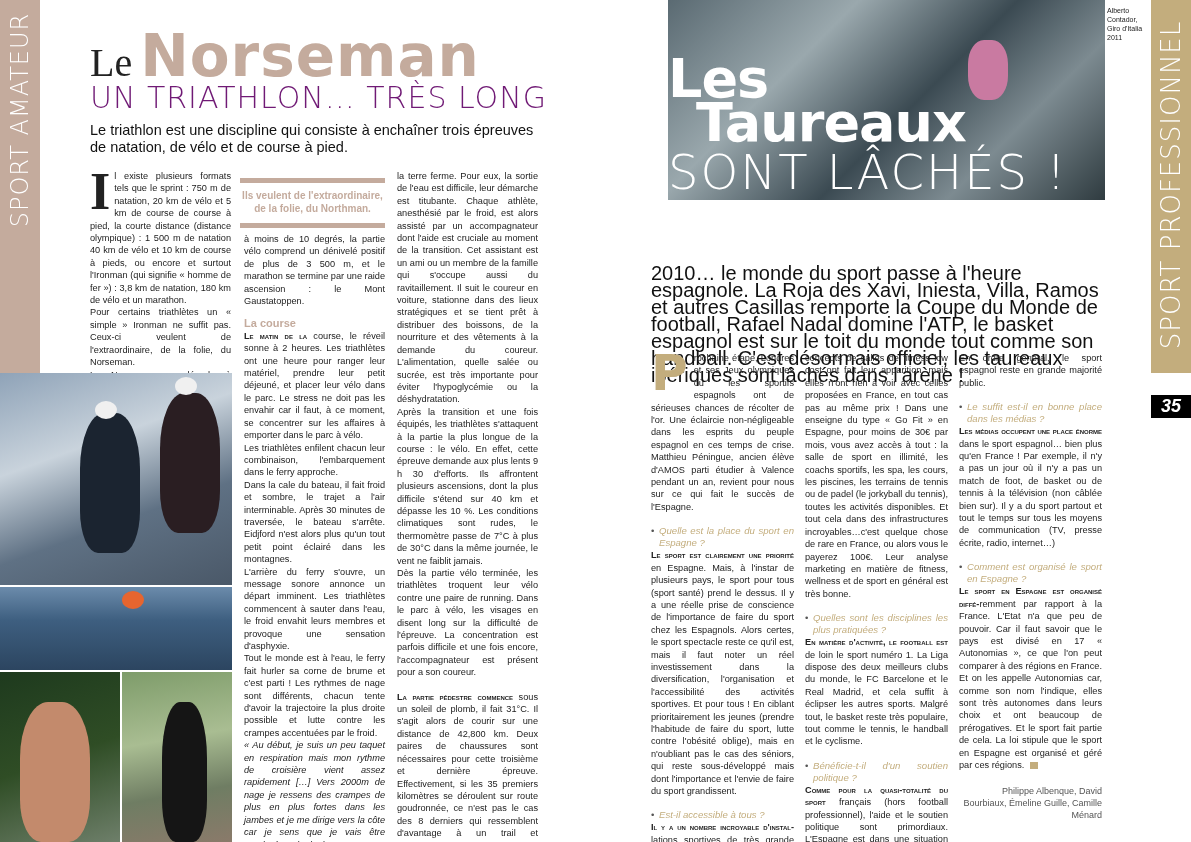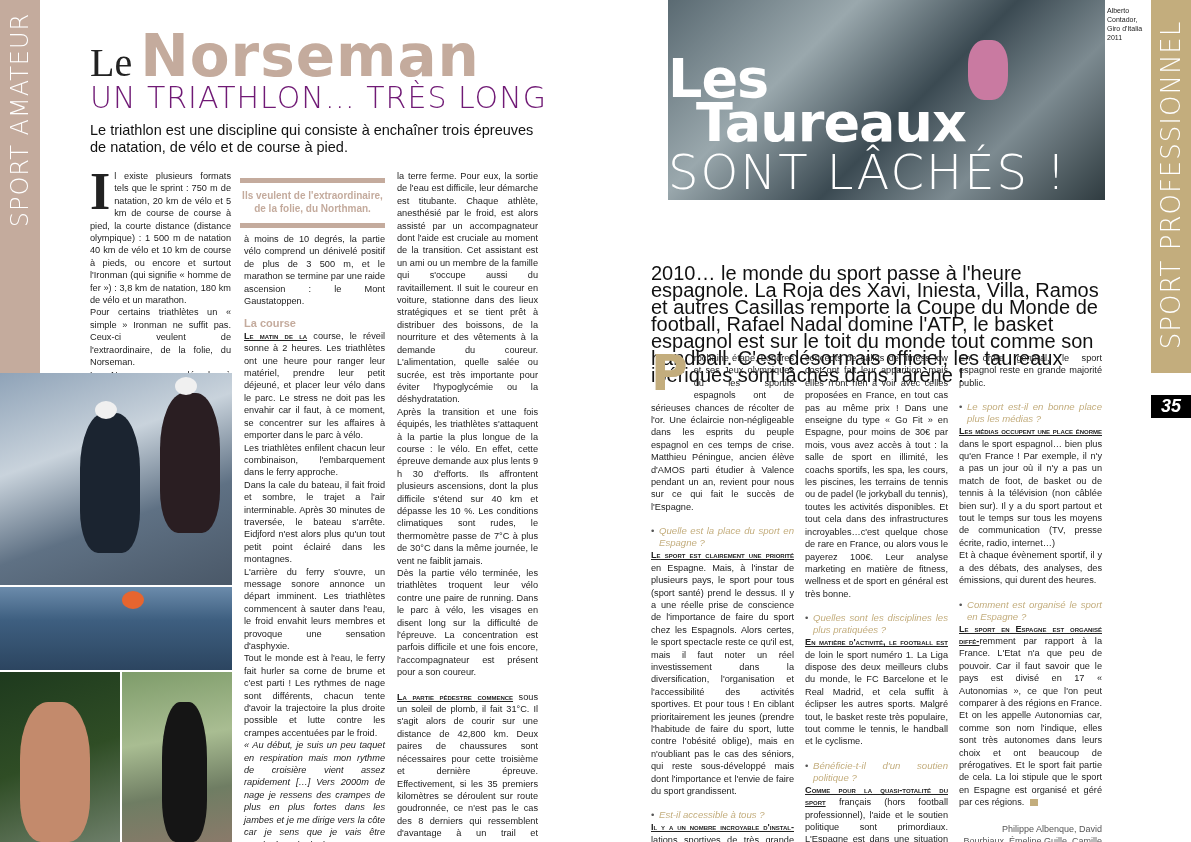--- a/index.html
+++ b/index.html
@@ -25,7 +25,7 @@
   .col p.gap{margin-top:12px;}
   .dropcap{float:left;font-family:"Liberation Serif",serif;font-weight:bold;font-size:52px;line-height:40px;margin:2px 4px 0 0;}
   .dropcap-gold{float:left;font-family:"DejaVu Sans",sans-serif;font-weight:bold;font-size:50px;line-height:38px;margin:2px 6px 0 0;color:#c3ad7d;}
-  .sc{font-variant:small-caps;font-weight:bold;text-decoration:underline;}
+  .sc{font-variant:small-caps;font-weight:bold;}
   .quote-box{position:absolute;left:240px;top:178px;width:145px;height:58px;}
   .quote-box .bar{height:5px;background:#c4ab9d;}
   .quote-box .txt{font-family:"Liberation Sans",sans-serif;font-weight:bold;font-size:10px;line-height:13px;color:#c4ab9d;text-align:center;padding:6px 0 8px;}

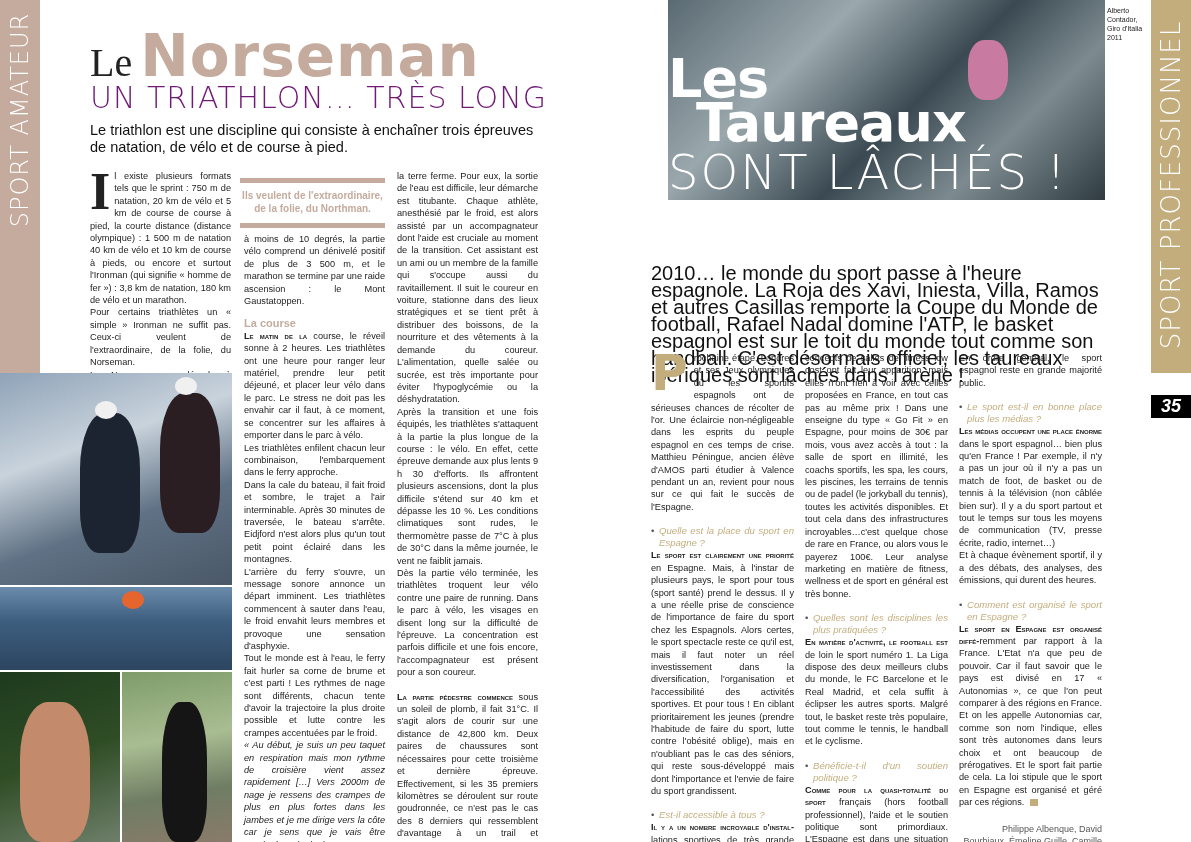--- a/index.html
+++ b/index.html
@@ -151,7 +151,7 @@
 
 <div class="col" style="left:959px;top:352px;width:143px;">
   <p>En ordre général, le sport espagnol reste en grande majorité public.</p>
-  <div class="q-head">Le sport est-il en bonne place plus les médias ?</div>
+  <div class="q-head">Le suffit est-il en bonne place dans les médias ?</div>
   <p><span class="sc">Les médias occupent une place énorme</span> <span>dans le sport espagnol… bien plus qu'en France ! Par exemple, il n'y a pas un jour où il n'y a pas un match de foot, de basket ou de tennis à la télévision (non câblée bien sur). Il y a du sport partout et tout le temps sur tous les moyens de communication (TV, presse écrite, radio, internet…)</span></p>
   <p>Et à chaque évènement sportif, il y a des débats, des analyses, des émissions, qui durent des heures.</p>
   <div class="q-head">Comment est organisé le sport en Espagne ?</div>

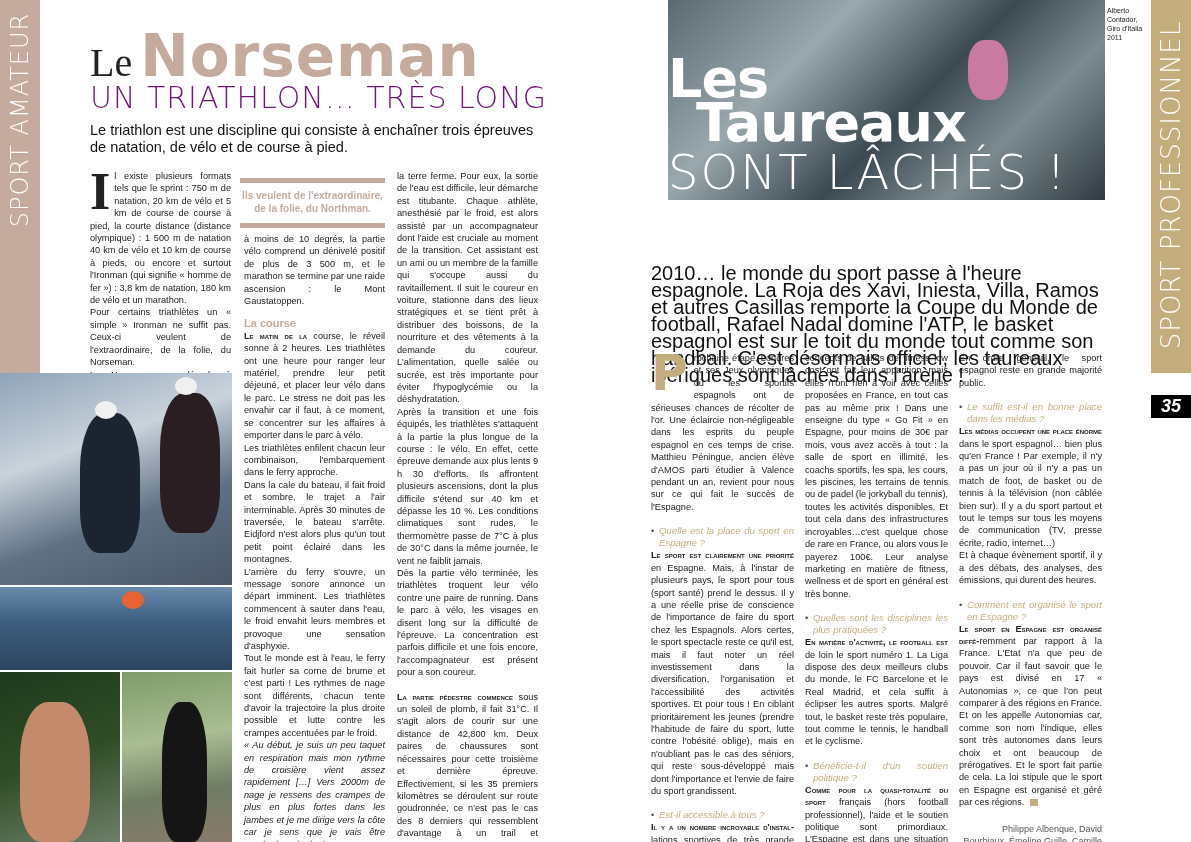--- a/index.html
+++ b/index.html
@@ -153,7 +153,6 @@
   <p>En ordre général, le sport espagnol reste en grande majorité public.</p>
   <div class="q-head">Le suffit est-il en bonne place dans les médias ?</div>
   <p><span class="sc">Les médias occupent une place énorme</span> <span>dans le sport espagnol… bien plus qu'en France ! Par exemple, il n'y a pas un jour où il n'y a pas un match de foot, de basket ou de tennis à la télévision (non câblée bien sur). Il y a du sport partout et tout le temps sur tous les moyens de communication (TV, presse écrite, radio, internet…)</span></p>
-  <p>Et à chaque évènement sportif, il y a des débats, des analyses, des émissions, qui durent des heures.</p>
   <div class="q-head">Comment est organisé le sport en Espagne ?</div>
   <p><span class="sc">Le sport en Espagne est organisé diffé-</span><span>remment par rapport à la France. L'Etat n'a que peu de pouvoir. Car il faut savoir que le pays est divisé en 17 « Autonomias », ce que l'on peut comparer à des régions en France. Et on les appelle Autonomias car, comme son nom l'indique, elles sont très autonomes dans leurs choix et ont beaucoup de prérogatives. Et le sport fait partie de cela. La loi stipule que le sport en Espagne est organisé et géré par ces régions.</span><span class="endmark" style="background:#c3ad7d;"></span></p>
   <div class="byline">Philippe Albenque, David Bourbiaux, Émeline Guille, Camille Ménard</div>

